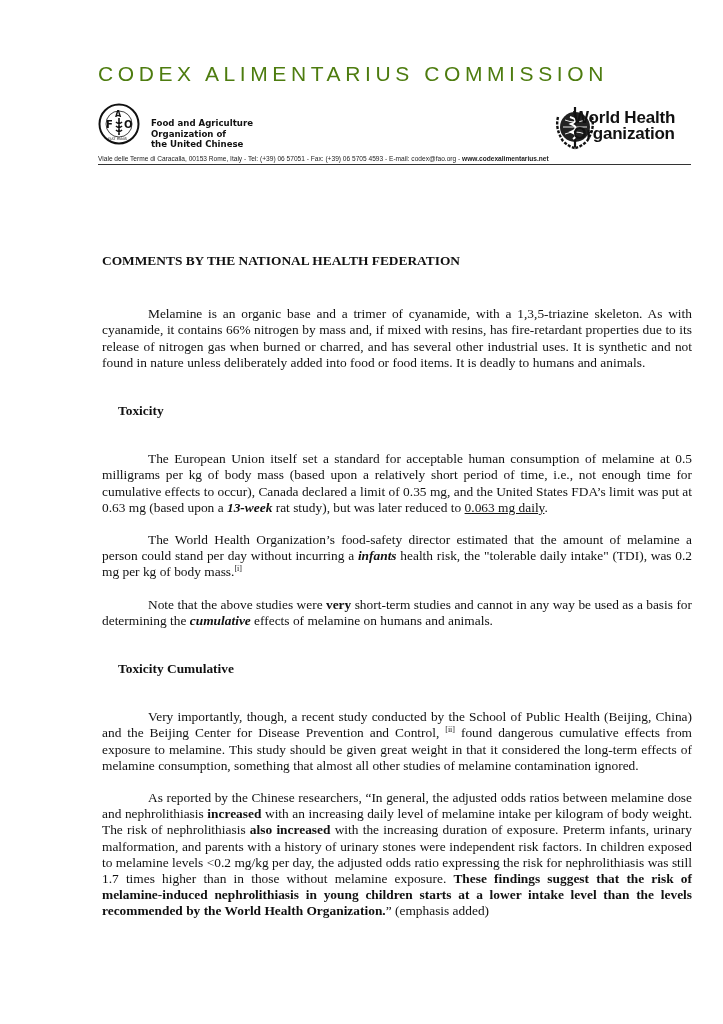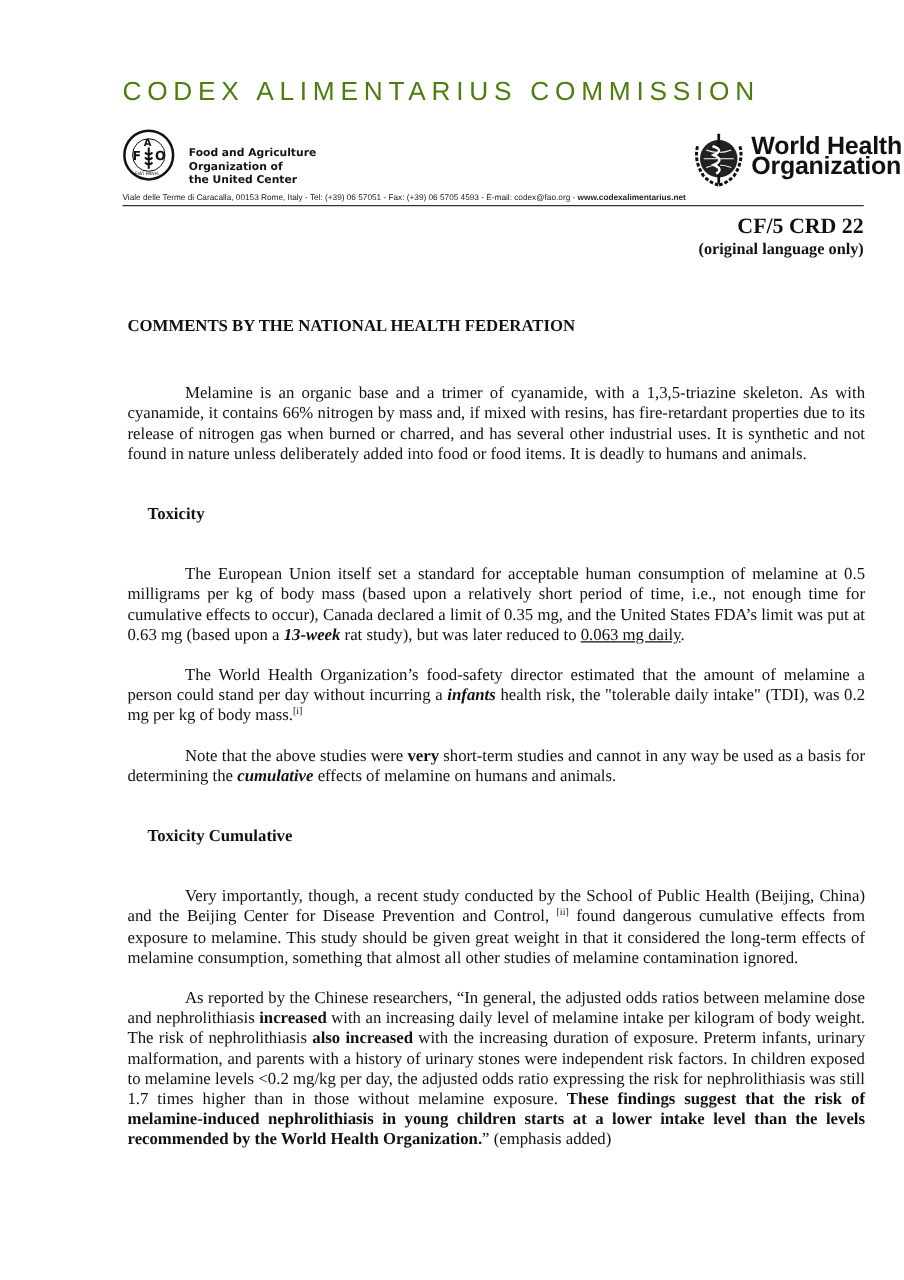--- a/index.html
+++ b/index.html
@@ -17,9 +17,10 @@
   }
   .who-logo { position: absolute; left: 551px; top: 103px; width: 48px; height: 48px; }
   .who-text {
-    position: absolute; left: 601px; top: 110px;
-    font-family: "Liberation Sans", sans-serif; font-weight: bold; font-size: 20px; line-height: 15.5px; color: #111;
+    position: absolute; left: 573px; top: 110px;
+    font-family: "Liberation Sans", sans-serif; font-weight: bold; font-size: 17px; line-height: 15.5px; color: #111;
     letter-spacing: -0.2px;
+    text-align: center;
   }
   .address-line {
     position: absolute; left: 98px; top: 155px; width: 593px;

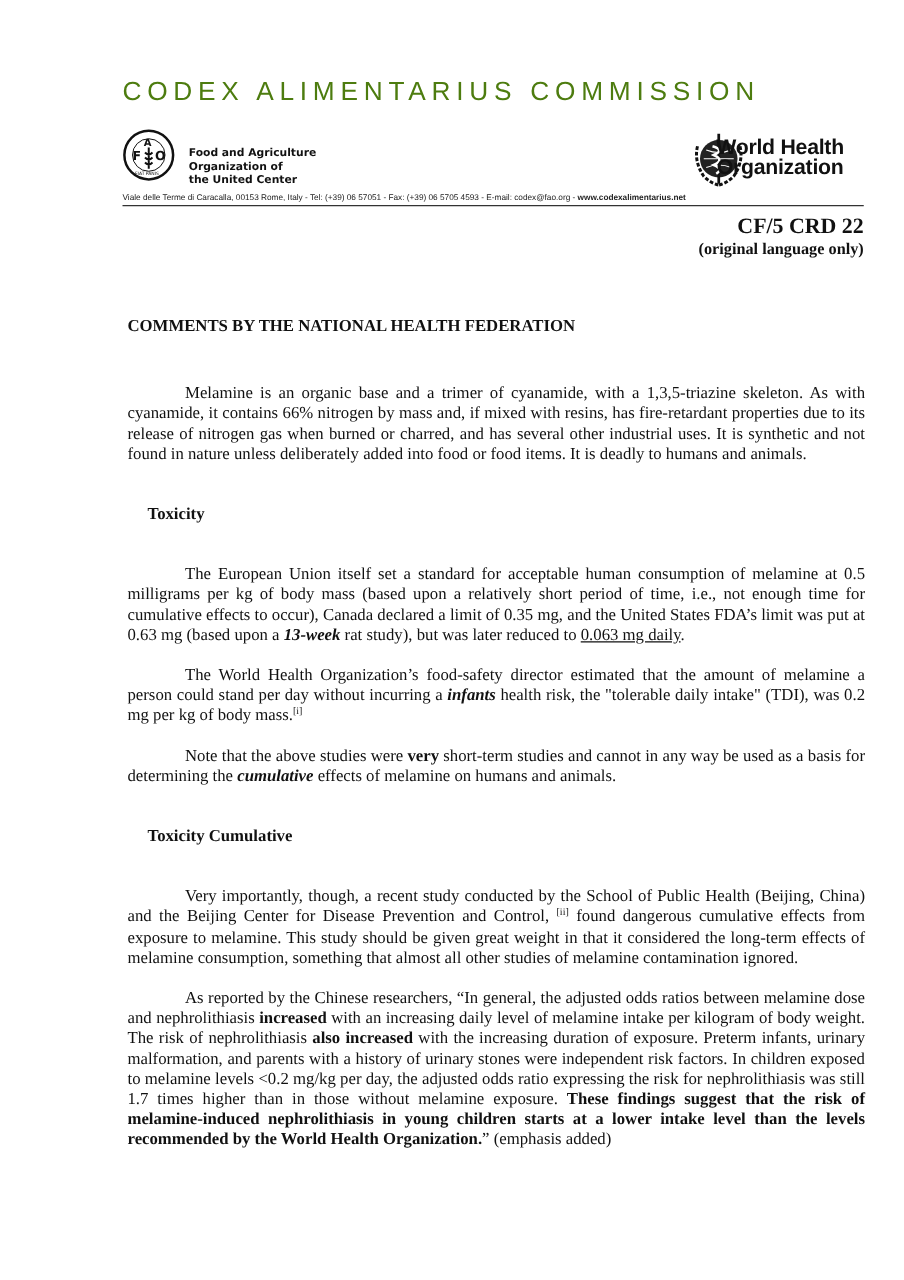--- a/index.html
+++ b/index.html
@@ -69,7 +69,7 @@
   <div class="fao-text">
     <div>Food and Agriculture</div>
     <div>Organization of</div>
-    <div>the United Center</div>
+    <div>the United Chinese</div>
   </div>
 
   <svg class="who-logo" viewBox="0 0 48 48">

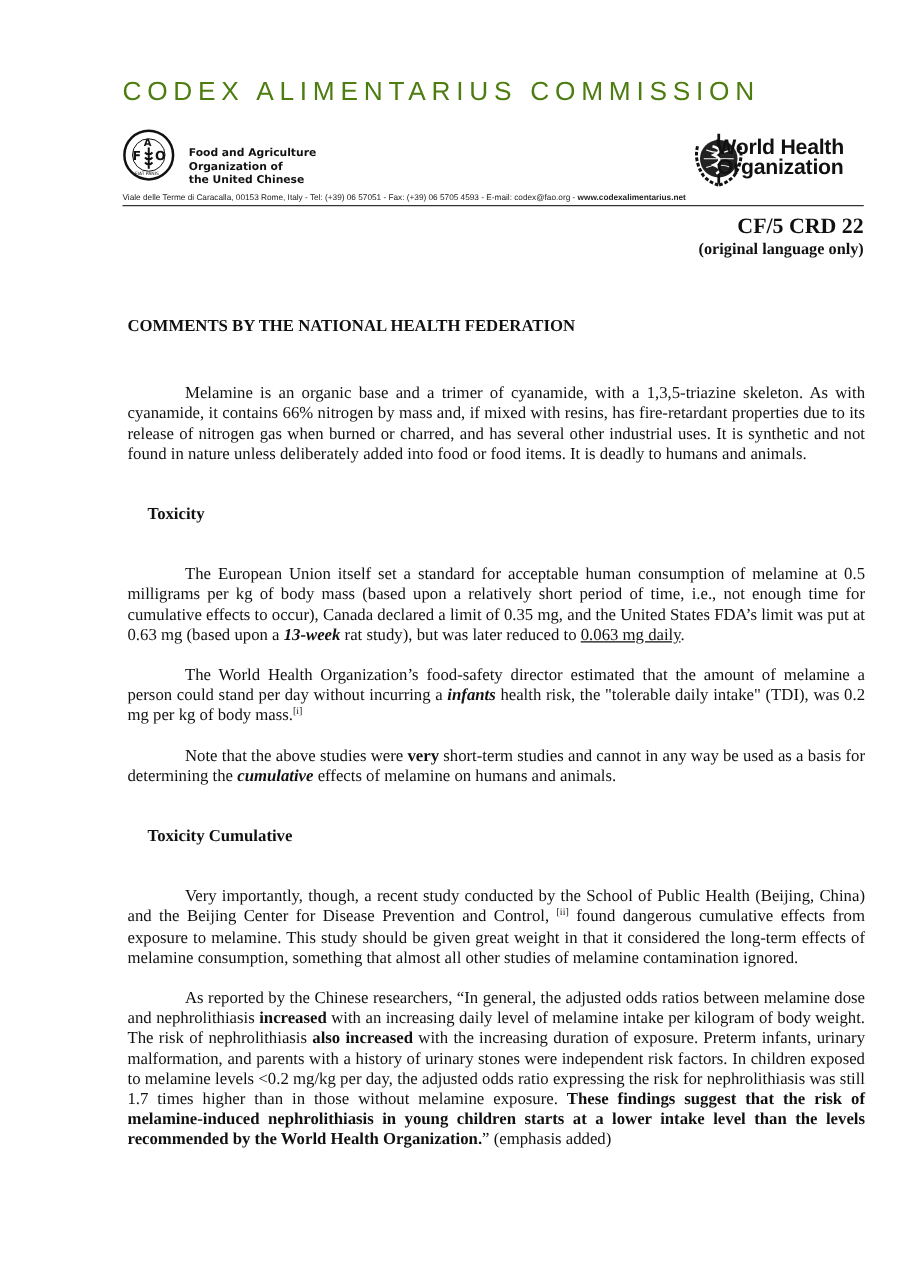--- a/index.html
+++ b/index.html
@@ -87,10 +87,6 @@
 
   <div class="address-line"><span>Viale delle Terme di Caracalla, 00153 Rome, Italy - Tel: (+39) 06 57051 - Fax: (+39) 06  5705 4593 - E-mail: codex@fao.org - </span><span class="web">www.codexalimentarius.net</span></div>
 
-  <div class="doc-ref">
-    <div class="code">CF/5 CRD 22</div>
-    <div class="lang">(original language only)</div>
-  </div>
 
   <div class="content">
     <div class="gap-agenda"></div>

